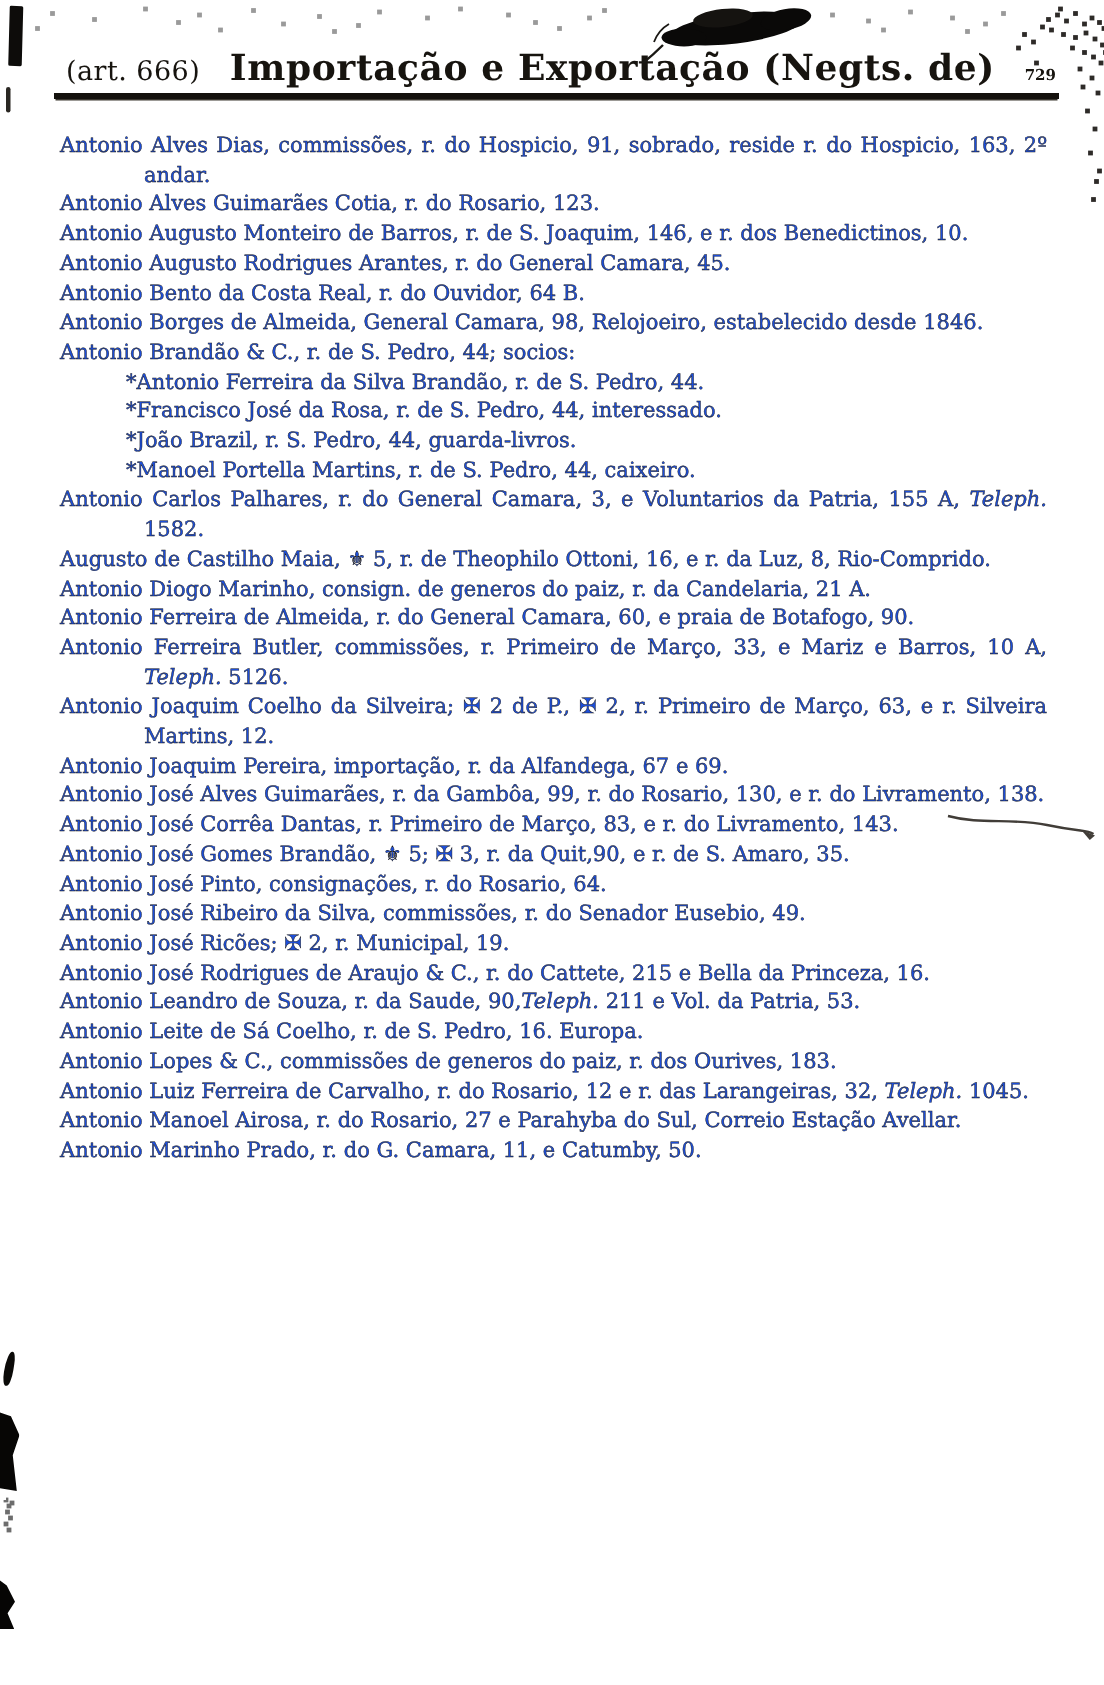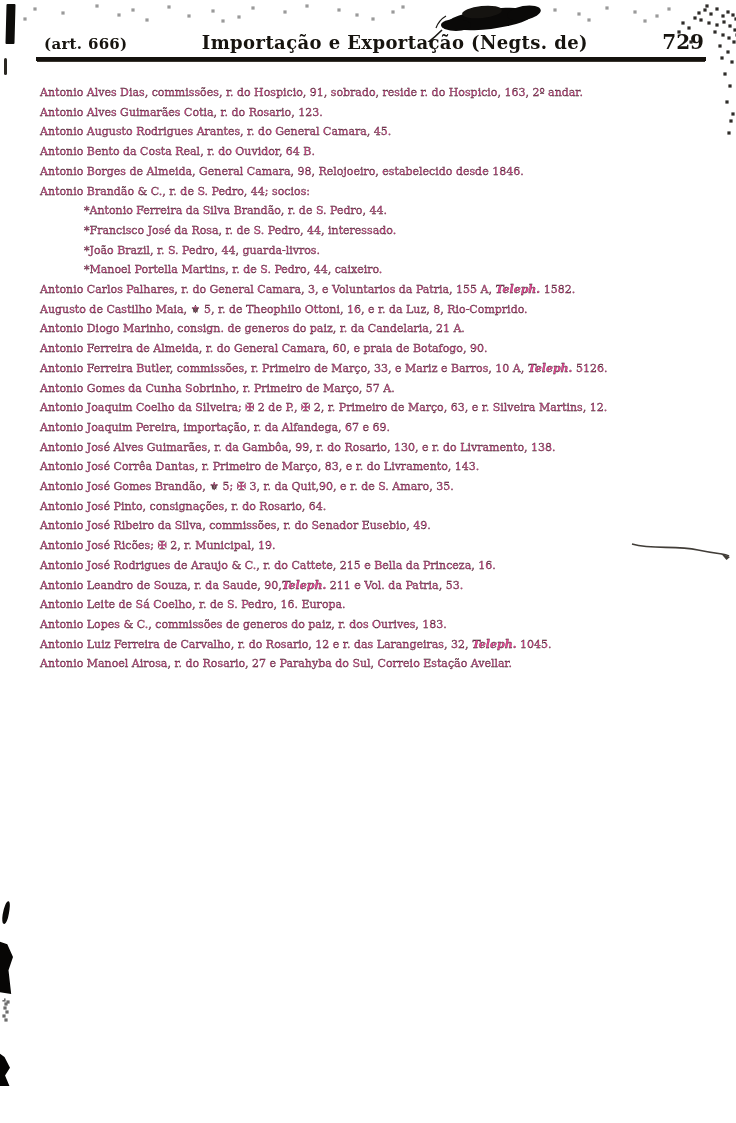--- a/index.html
+++ b/index.html
@@ -17,7 +17,7 @@
     margin:30px 32px 0 44px;
     color:#17140f;
   }
-  .art{font-size:15px;font-weight:700;letter-spacing:.3px;}
+  .art{font-size:18px;font-weight:400;letter-spacing:.3px;}
   .title{flex:1;text-align:center;font-size:18px;font-weight:bold;letter-spacing:.4px;}
   .pageno{font-size:20px;font-weight:600;}
   .rule{

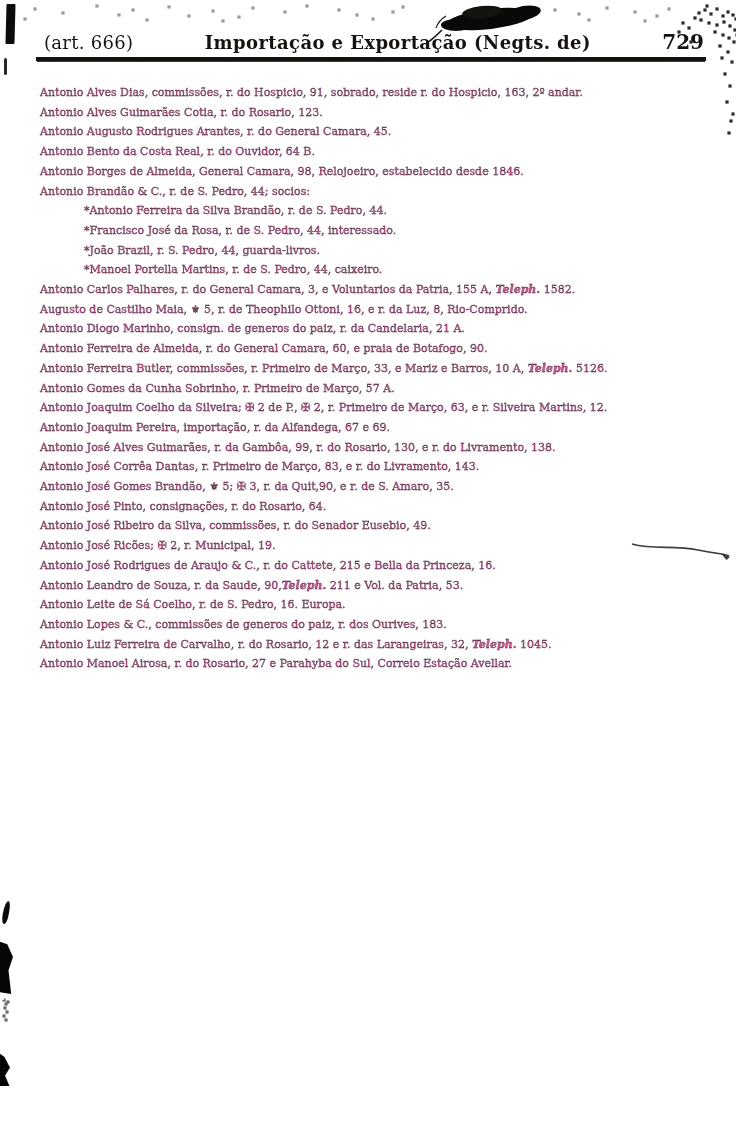--- a/index.html
+++ b/index.html
@@ -18,7 +18,7 @@
     color:#17140f;
   }
   .art{font-size:18px;font-weight:400;letter-spacing:.3px;}
-  .title{flex:1;text-align:center;font-size:18px;font-weight:bold;letter-spacing:.4px;}
+  .title{flex:1;text-align:center;font-size:24px;font-weight:bold;letter-spacing:.4px;}
   .pageno{font-size:20px;font-weight:600;}
   .rule{
     height:4px;background:#14110d;

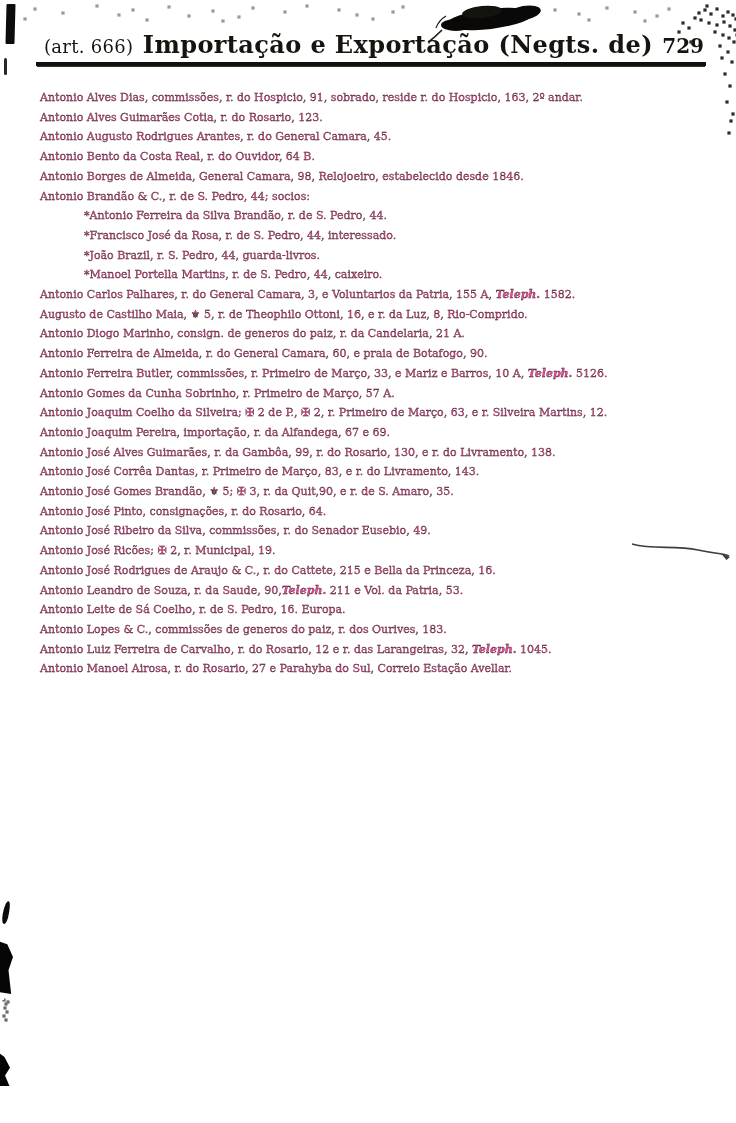--- a/index.html
+++ b/index.html
@@ -19,7 +19,7 @@
   }
   .art{font-size:18px;font-weight:400;letter-spacing:.3px;}
   .title{flex:1;text-align:center;font-size:24px;font-weight:bold;letter-spacing:.4px;}
-  .pageno{font-size:20px;font-weight:600;}
+  .pageno{font-size:10px;font-weight:600;}
   .rule{
     height:4px;background:#14110d;
     margin:3px 30px 0 36px;

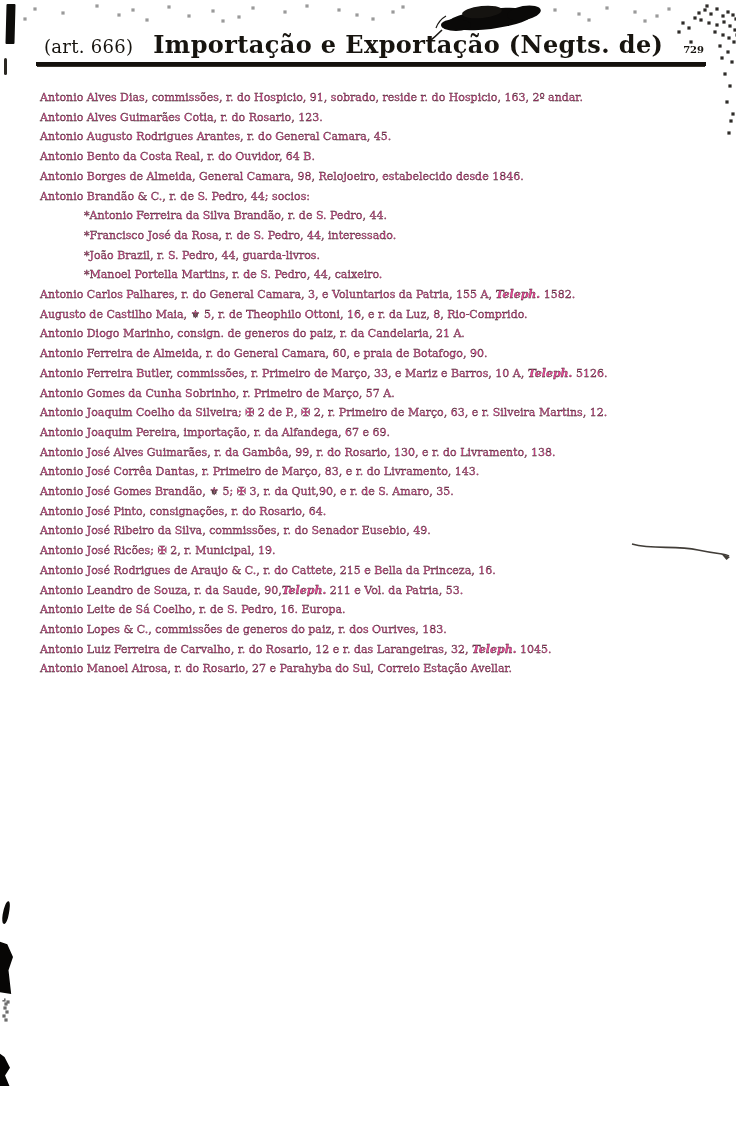--- a/index.html
+++ b/index.html
@@ -28,8 +28,8 @@
   
   .body-text{
     margin:22px 38px 0 40px;
-    font-size:11px;line-height:19.7px;
-    color:#ec4899;
+    font-size:14px;line-height:19.7px;
+    color:#1d4ed8;
     text-align:justify;
     font-weight:500;
     -webkit-text-stroke:.3px #201c16;

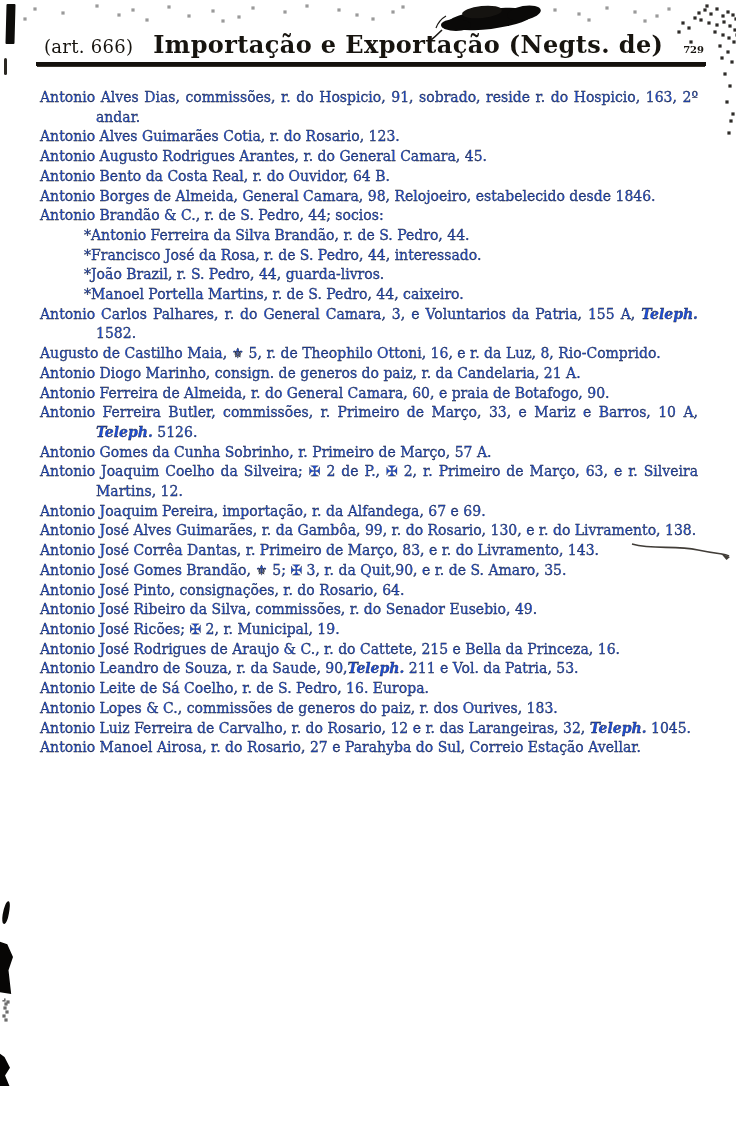--- a/index.html
+++ b/index.html
@@ -91,6 +91,7 @@
   <div class="body-text">
       <p class="entry"><span>Antonio Alves Dias, commissões, r. do Hospicio, 91, sobrado, reside r. do Hospicio, 163, 2º andar.</span></p>
       <p class="entry"><span>Antonio Alves Guimarães Cotia, r. do Rosario, 123.</span></p>
+      <p class="entry"><span>Antonio Augusto Monteiro de Barros, r. de S. Joaquim, 146, e r. dos Benedictinos, 10.</span></p>
       <p class="entry"><span>Antonio Augusto Rodrigues Arantes, r. do General Camara, 45.</span></p>
       <p class="entry"><span>Antonio Bento da Costa Real, r. do Ouvidor, 64 B.</span></p>
       <p class="entry"><span>Antonio Borges de Almeida, General Camara, 98, Relojoeiro, estabelecido desde 1846.</span></p>

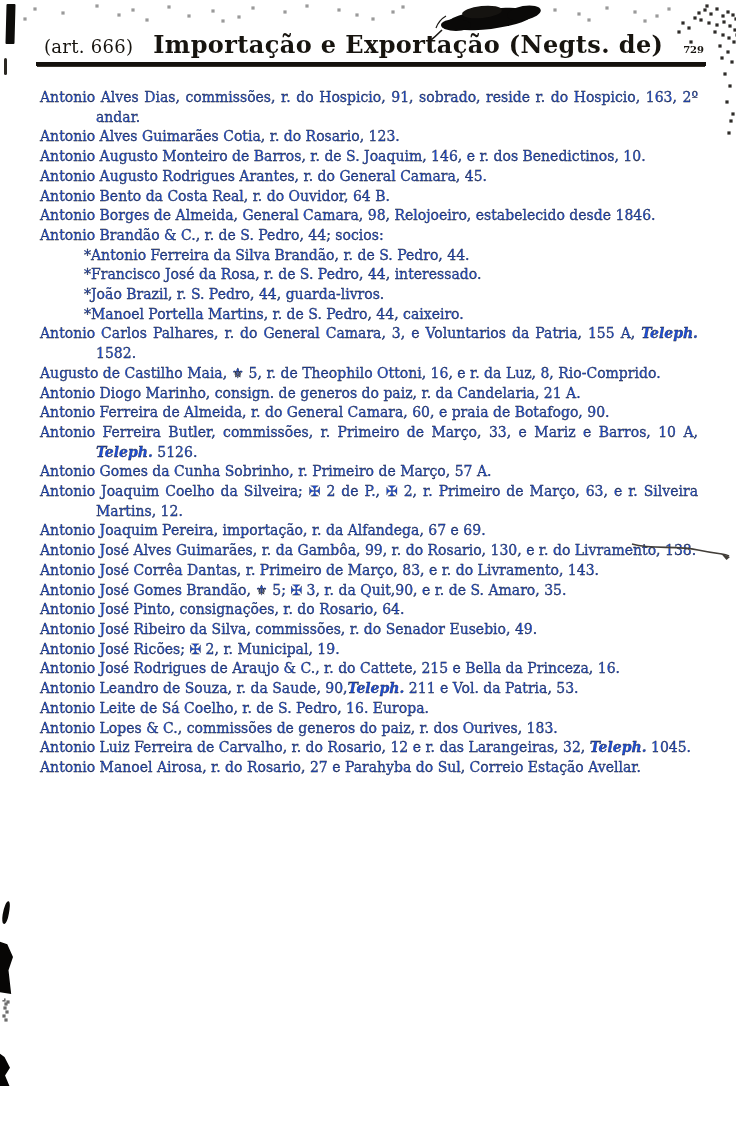--- a/index.html
+++ b/index.html
@@ -36,7 +36,7 @@
   }
   .entry{margin:0;padding-left:56px;text-indent:-56px;}
   .entry.sub{margin-left:44px;padding-left:22px;text-indent:-22px;}
-  .it{font-style:italic;font-weight:bold;}
+  .it{font-style:italic;}
   
   .artifact{position:absolute;pointer-events:none;}
   .spine-bar{left:6px;top:4px;width:9px;height:40px;background:#0d0c0a;transform:rotate(1.5deg);border-radius:1px;}

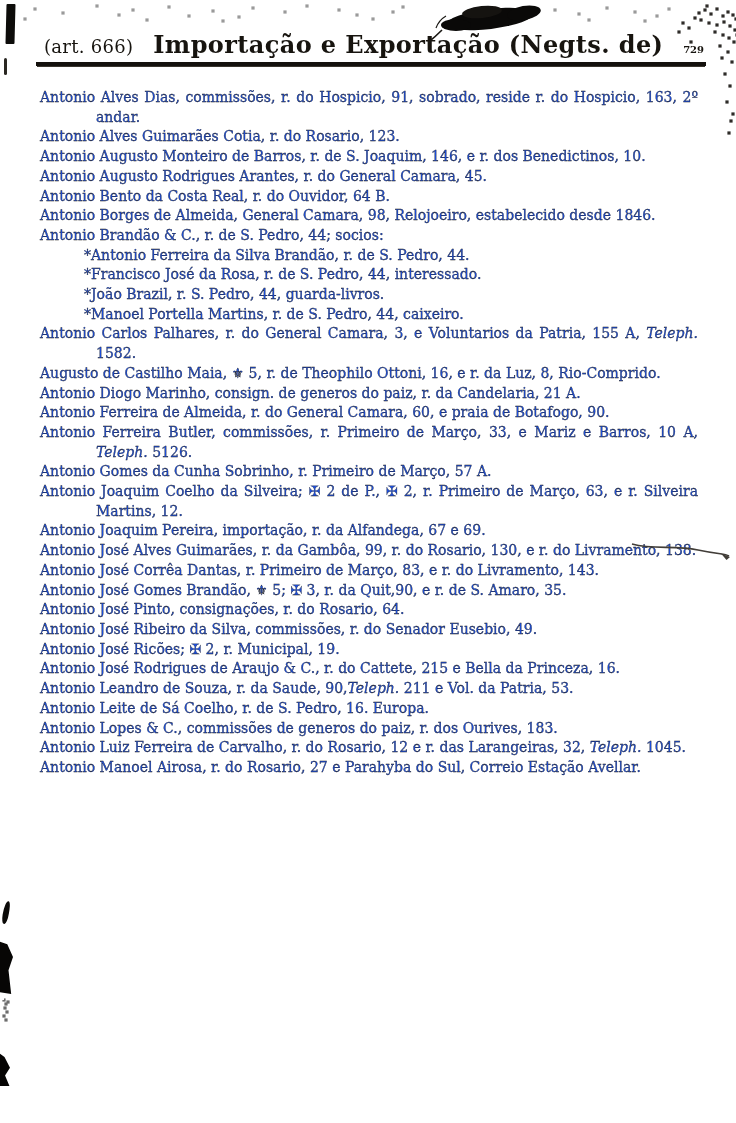--- a/index.html
+++ b/index.html
@@ -105,7 +105,6 @@
       <p class="entry"><span>Antonio Diogo Marinho, consign. de generos do paiz, r. da Candelaria, 21 A.</span></p>
       <p class="entry"><span>Antonio Ferreira de Almeida, r. do General Camara, 60, e praia de Botafogo, 90.</span></p>
       <p class="entry"><span>Antonio Ferreira Butler, commissões, r. Primeiro de Março, 33, e Mariz e Barros, 10 A, </span><span class="it">Teleph.</span><span> 5126.</span></p>
-      <p class="entry"><span>Antonio Gomes da Cunha Sobrinho, r. Primeiro de Março, 57 A.</span></p>
       <p class="entry"><span>Antonio Joaquim Coelho da Silveira; ✠ 2 de P., ✠ 2, r. Primeiro de Março, 63, e r. Silveira Martins, 12.</span></p>
       <p class="entry"><span>Antonio Joaquim Pereira, importação, r. da Alfandega, 67 e 69.</span></p>
       <p class="entry"><span>Antonio José Alves Guimarães, r. da Gambôa, 99, r. do Rosario, 130, e r. do Livramento, 138.</span></p>

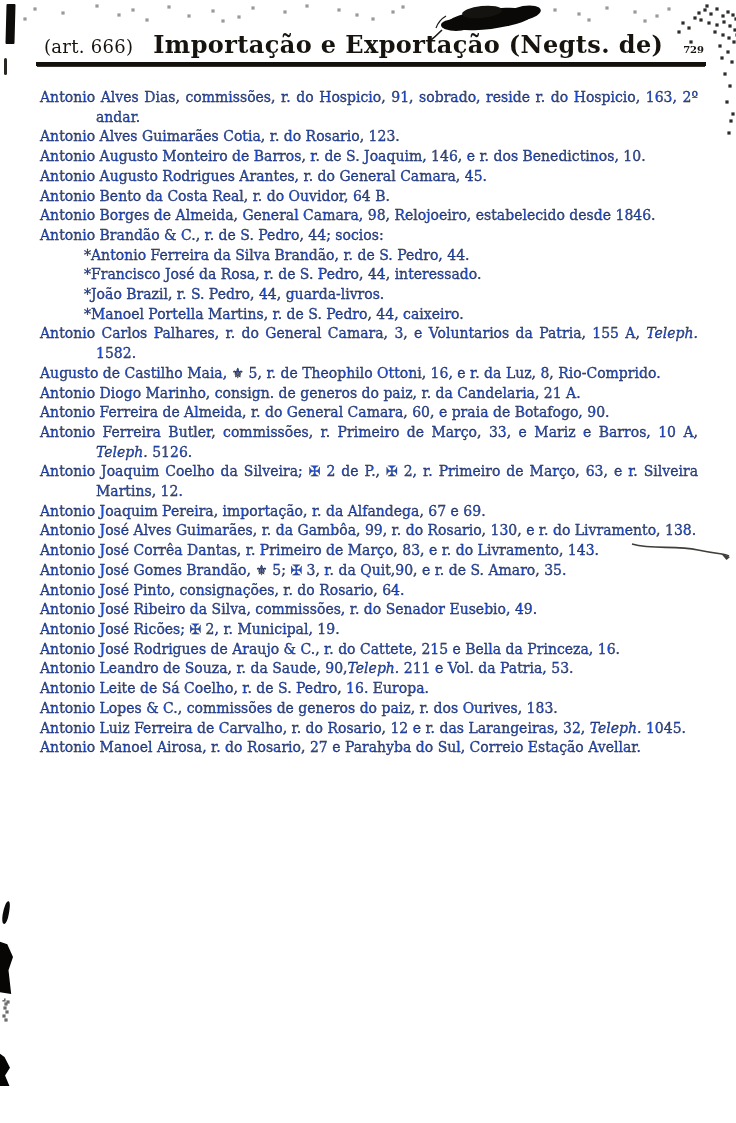--- a/index.html
+++ b/index.html
@@ -119,6 +119,7 @@
       <p class="entry"><span>Antonio Lopes &amp; C., commissões de generos do paiz, r. dos Ourives, 183.</span></p>
       <p class="entry"><span>Antonio Luiz Ferreira de Carvalho, r. do Rosario, 12 e r. das Larangeiras, 32, </span><span class="it">Teleph.</span><span> 1045.</span></p>
       <p class="entry"><span>Antonio Manoel Airosa, r. do Rosario, 27 e Parahyba do Sul, Correio Estação Avellar.</span></p>
+      <p class="entry"><span>Antonio Marinho Prado, r. do G. Camara, 11, e Catumby, 50.</span></p>
     </div>
 
 </div>

